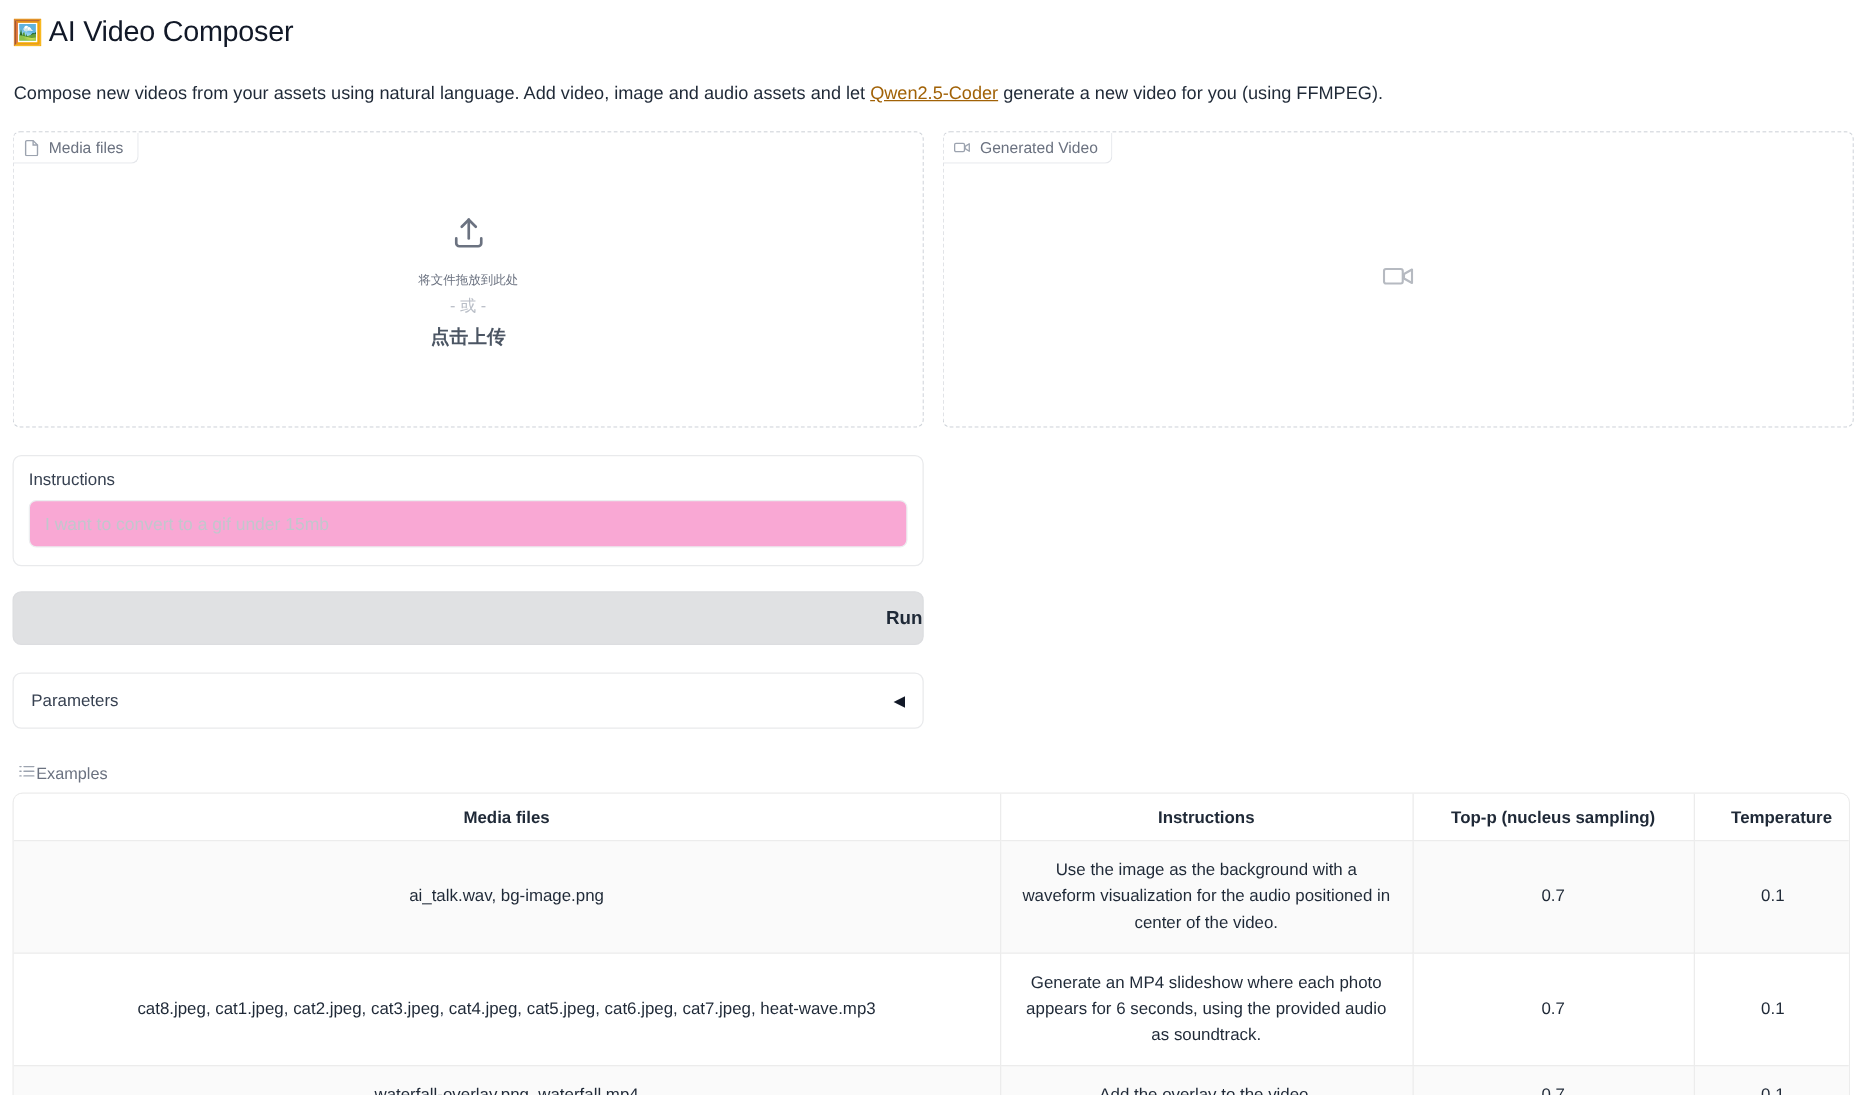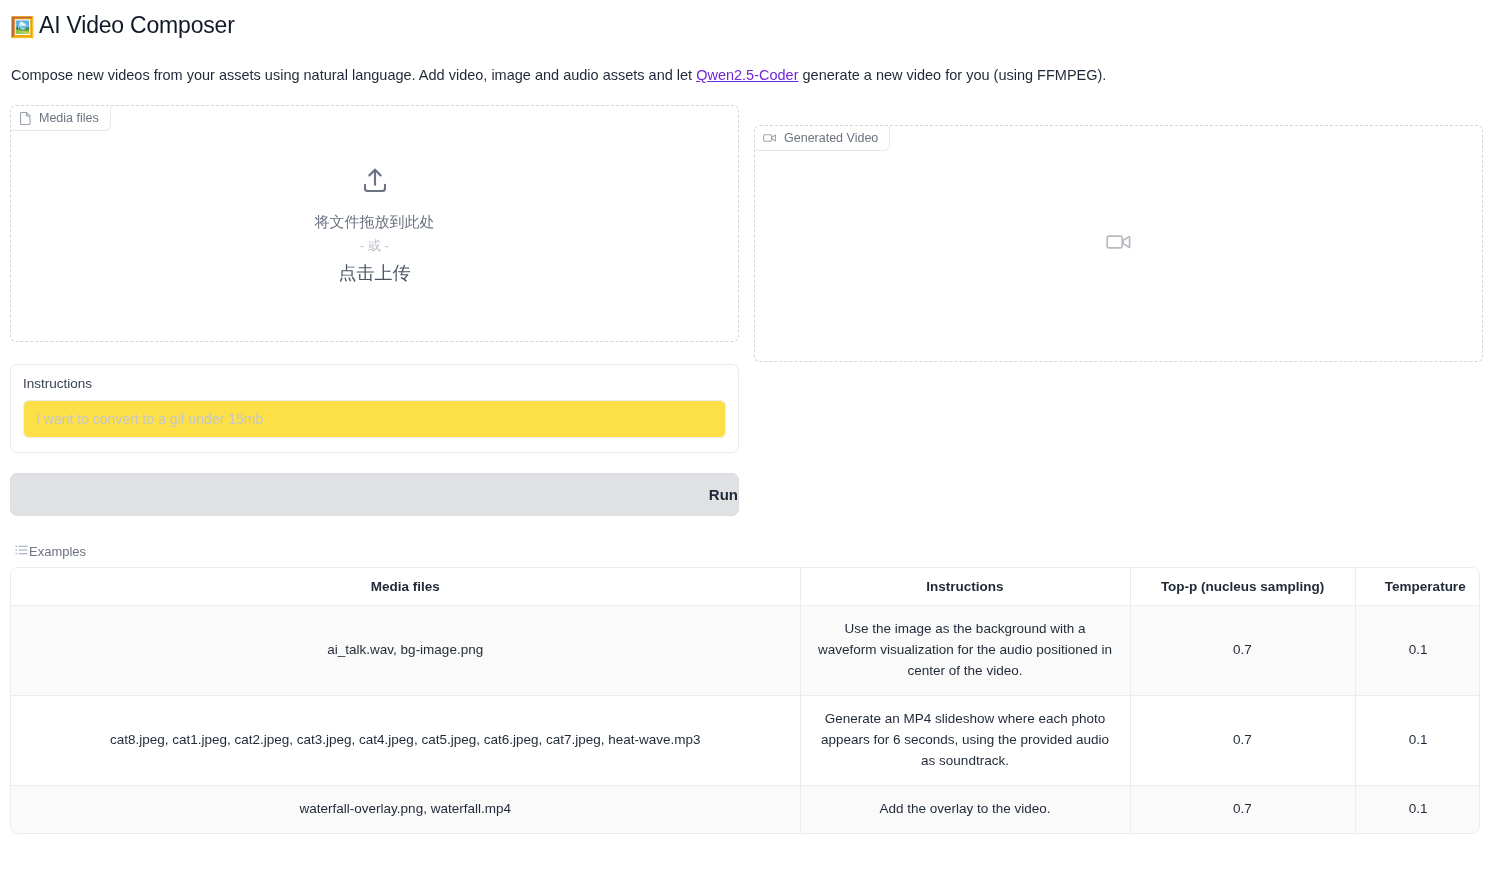--- a/index.html
+++ b/index.html
@@ -34,7 +34,7 @@
     margin: 26px 0 0 1px; line-height: 1.4;
   }
   .app-desc a {
-    color: #6d28d9; text-decoration: underline;
+    color: #a16207; text-decoration: underline;
   }
 
   

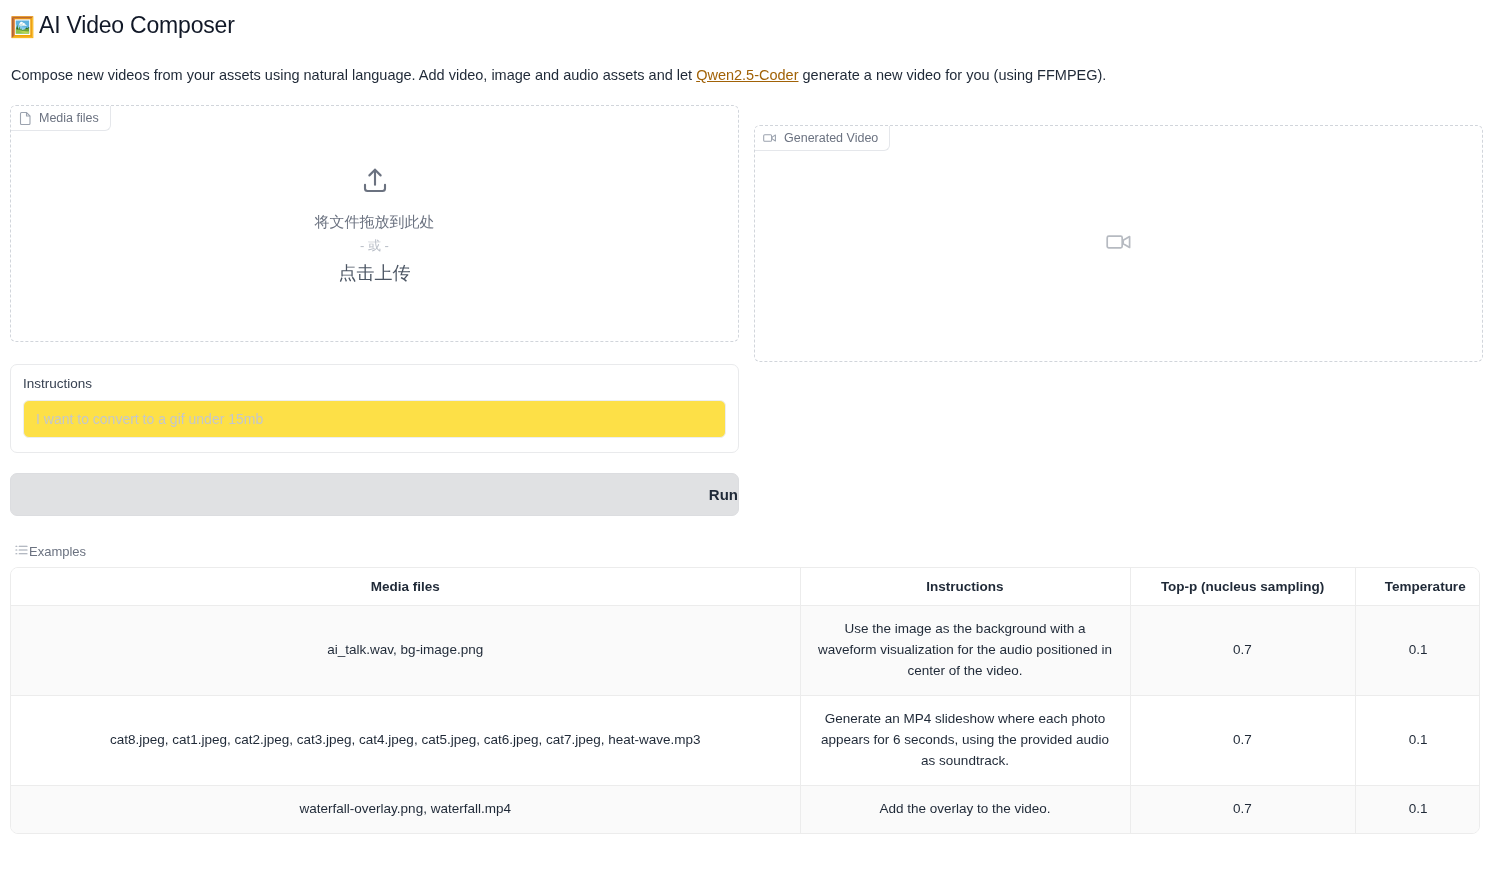--- a/index.html
+++ b/index.html
@@ -43,7 +43,7 @@
     align-items: flex-start;
   }
   .col-left { width: 729px; flex: 0 0 729px; }
-  .col-right { width: 729px; flex: 0 0 729px; margin-top: 20px; }
+  .col-right { width: 729px; flex: 0 0 729px; }
 
   
   .panel-dashed {

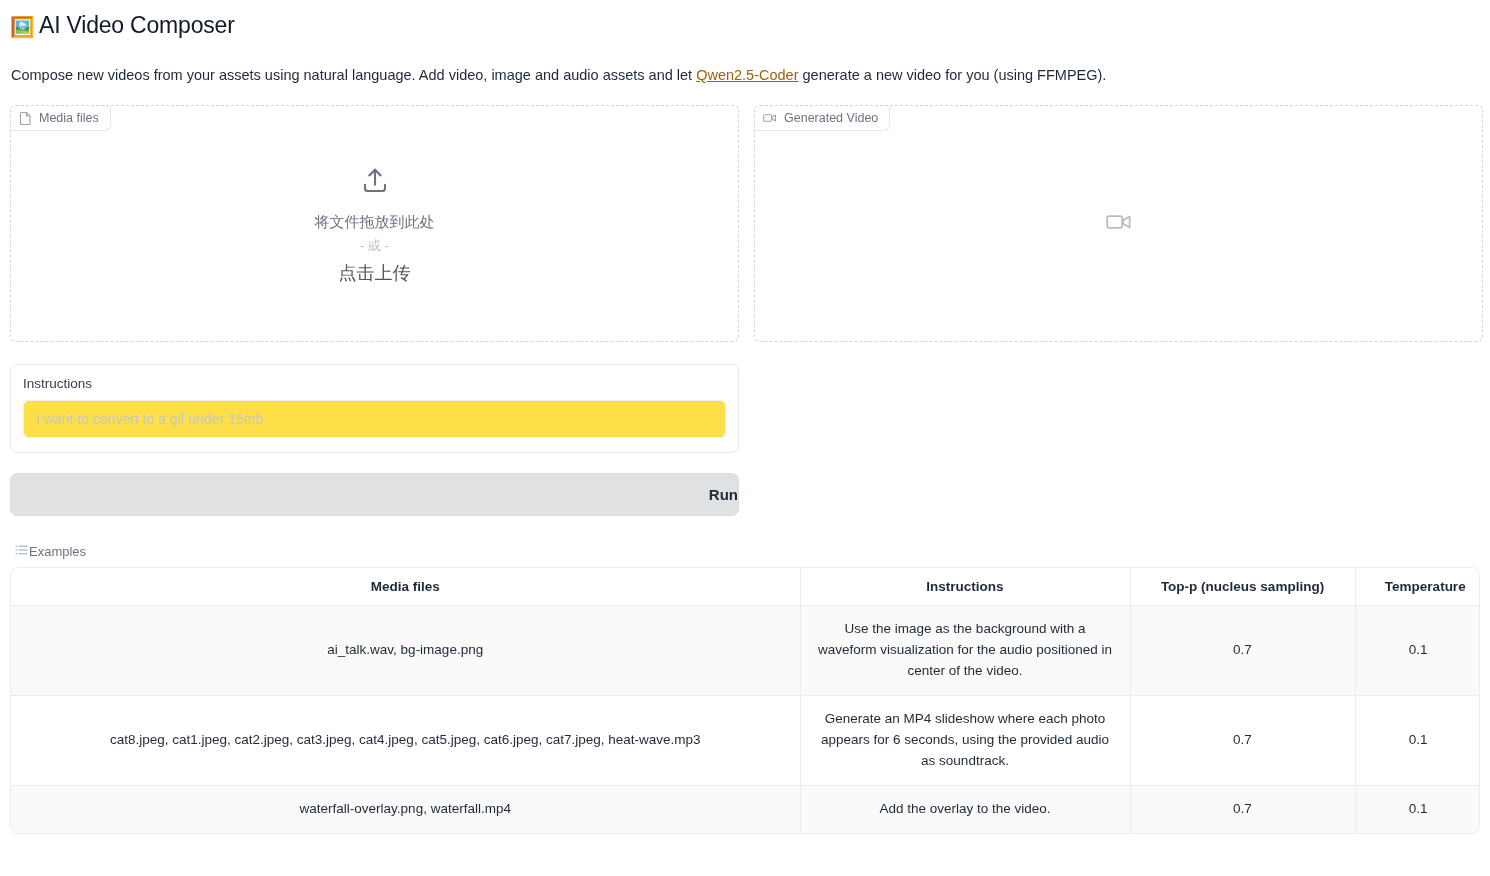--- a/index.html
+++ b/index.html
@@ -76,7 +76,7 @@
   }
   .upload-icon { margin-bottom: 10px; }
   .upload-main {
-    font-size: 15px; color: #6b7280; font-weight: 500;
+    font-size: 10px; color: #6b7280; font-weight: 500;
     line-height: 1.6;
   }
   .upload-or {

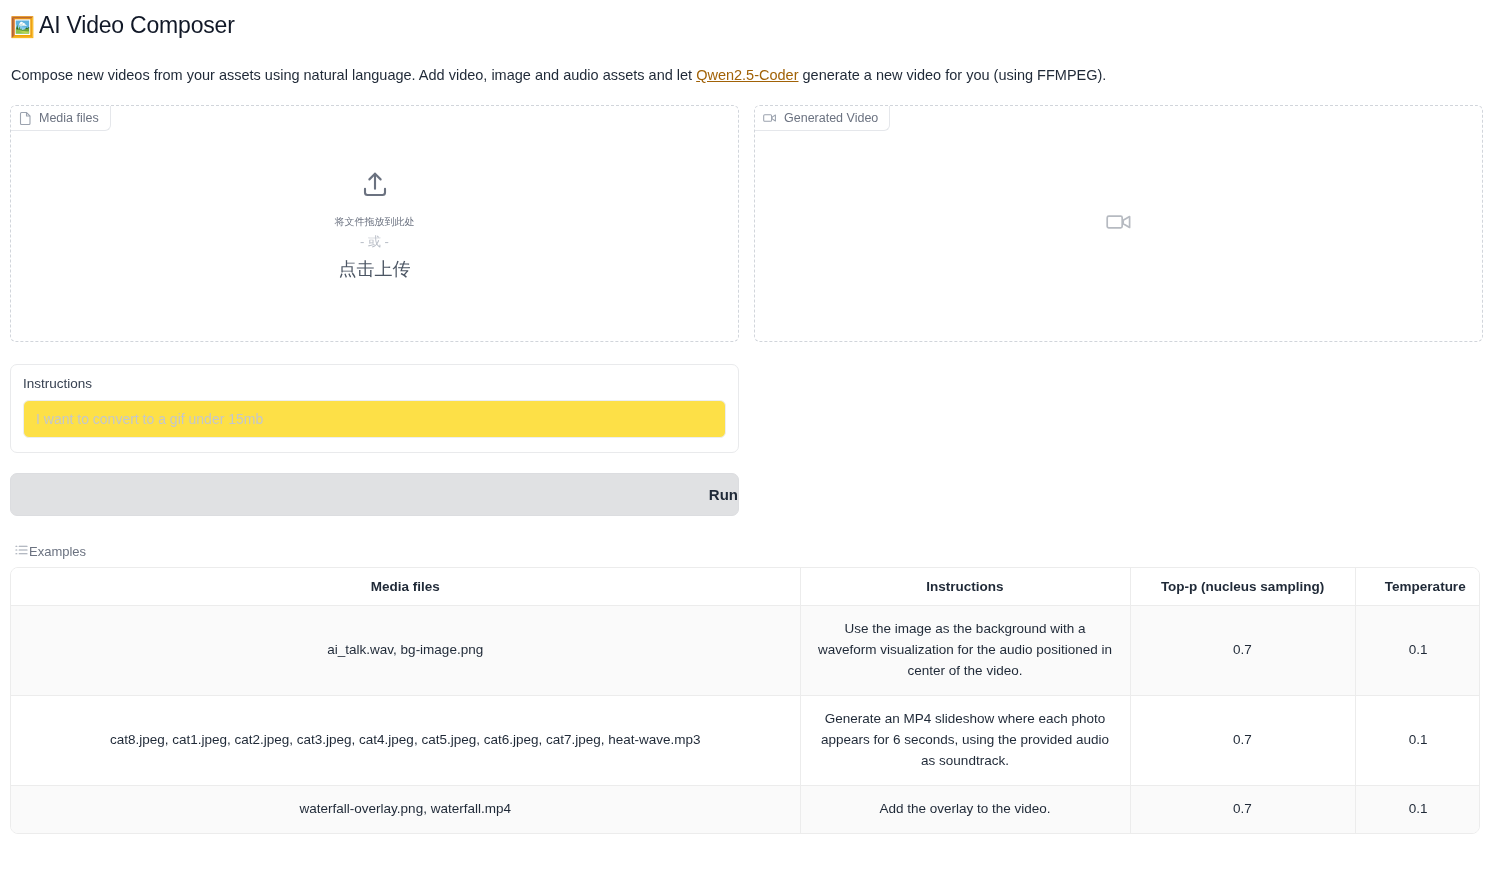--- a/index.html
+++ b/index.html
@@ -83,7 +83,7 @@
     font-size: 13px; color: #b9bec7; line-height: 1.9;
   }
   .upload-click {
-    font-size: 18px; color: #4b5563; font-weight: 400;
+    font-size: 15px; color: #4b5563; font-weight: 700;
     line-height: 1.6;
   }
 

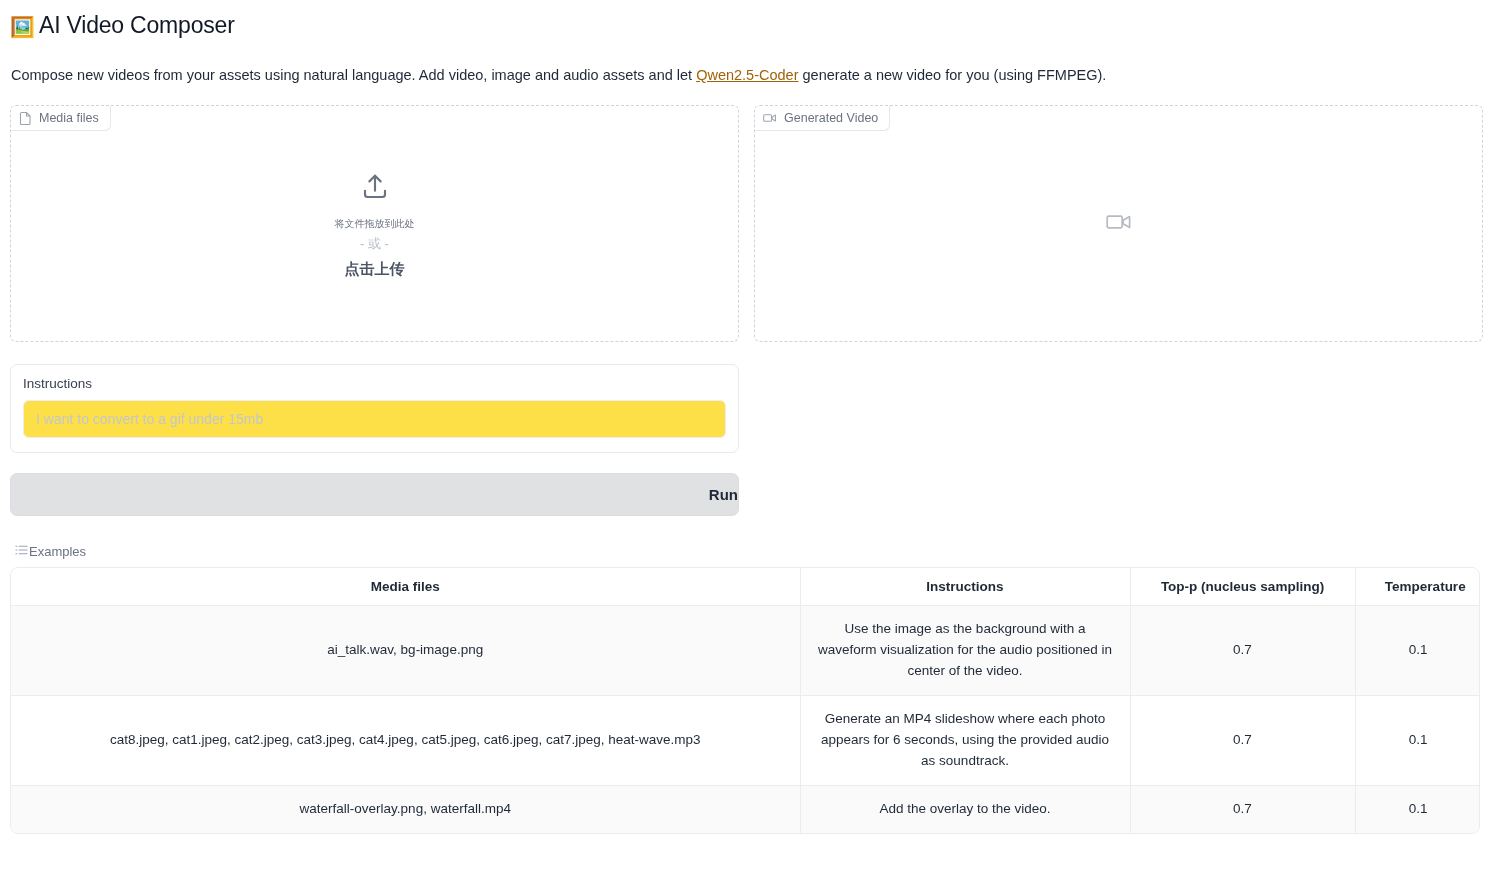--- a/index.html
+++ b/index.html
@@ -112,7 +112,7 @@
     font-size: 14px;
     font-family: "Liberation Sans", sans-serif;
     color: #374151;
-    background: #fde047;
+    background: #f9a8d4;
     outline: none;
   }
   .instr-input::placeholder { color: #c3c6cd; }

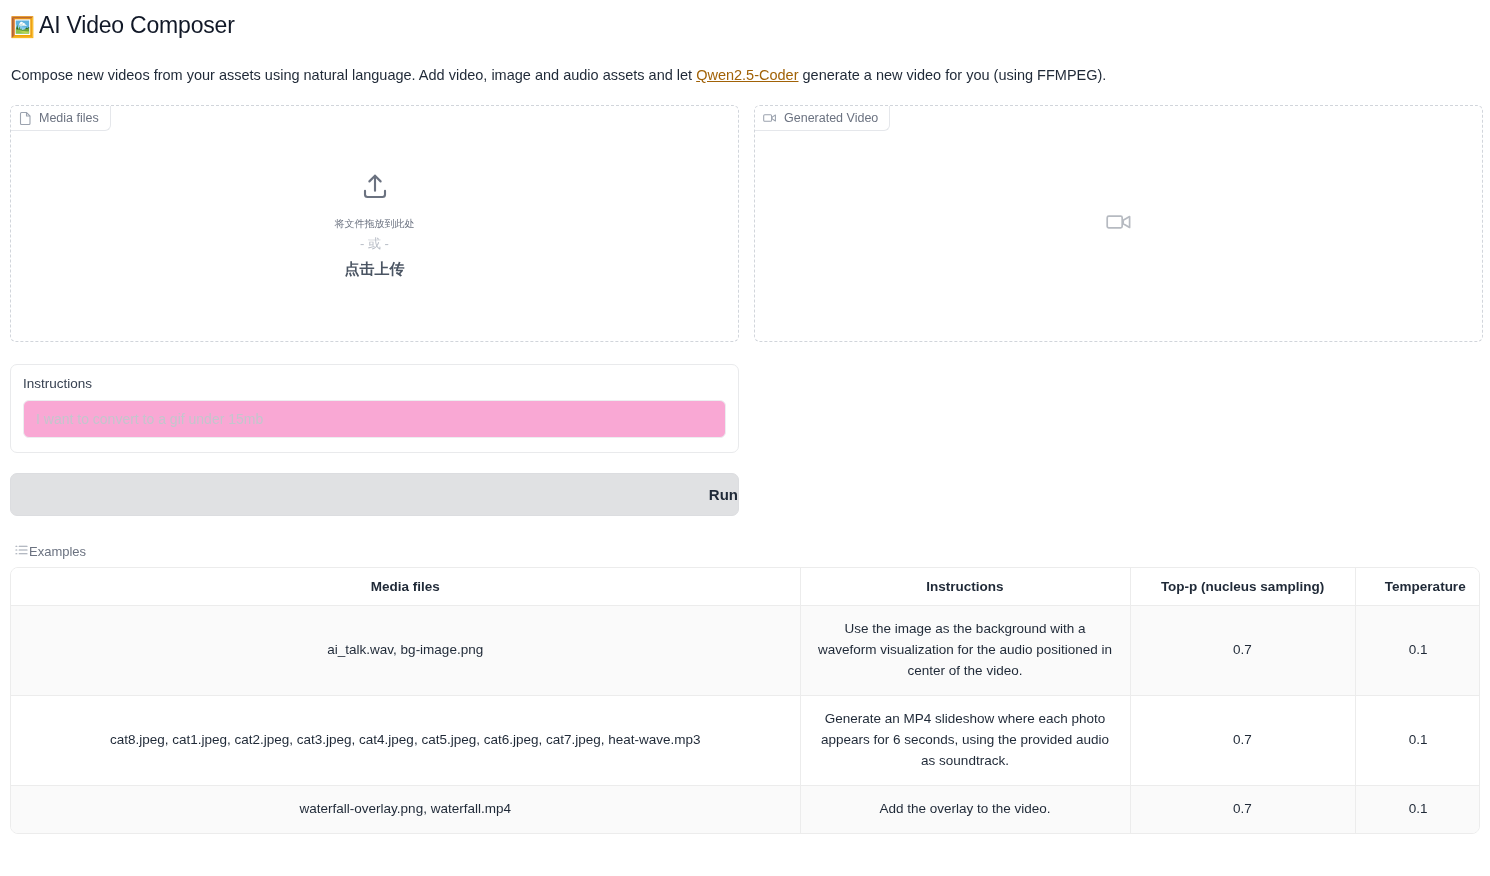--- a/index.html
+++ b/index.html
@@ -240,6 +240,10 @@
       <button class="run-btn">Run</button>
 
       
+      <div class="params">
+        <span>Parameters</span>
+        <span class="params-arrow">◀</span>
+      </div>
 
     </div>
 

